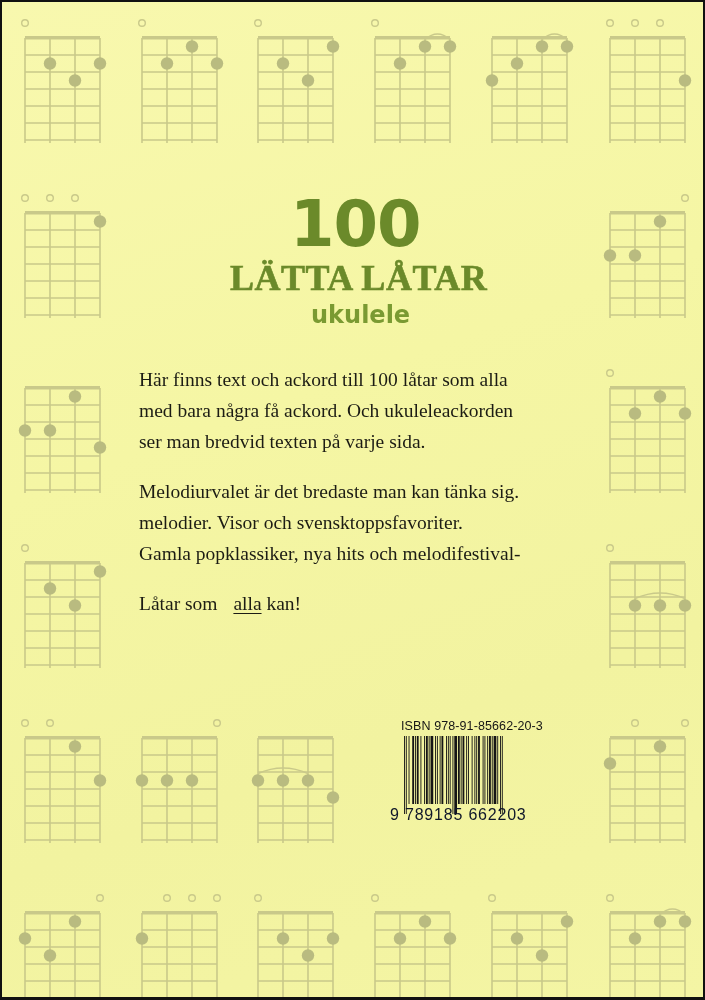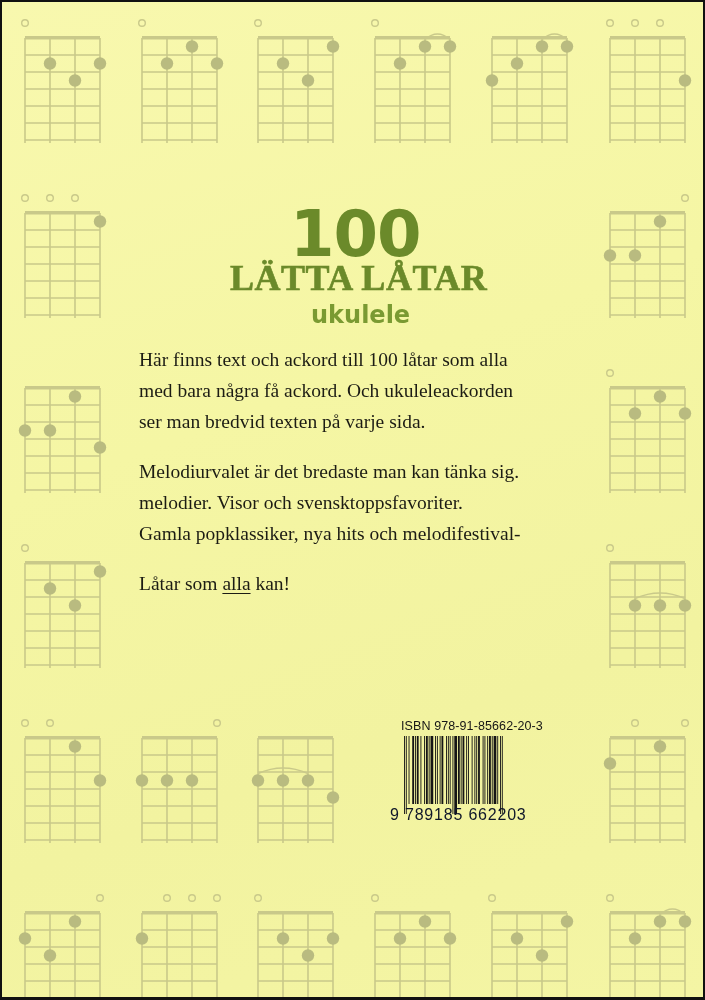--- a/index.html
+++ b/index.html
@@ -16,7 +16,7 @@
     .title-num {
       font-family: "DejaVu Sans", sans-serif; font-weight: bold; color: #6b8a2a;
       font-size: 64px; line-height: 64px; letter-spacing: -1px;
-      position: absolute; left: 290px; top: 12px; text-align: right;
+      position: absolute; left: 290px; top: 2px; text-align: right;
     }
     .title-main {
       font-family: Liberation Serif, serif; font-weight: bold; color: #6b8a2a;

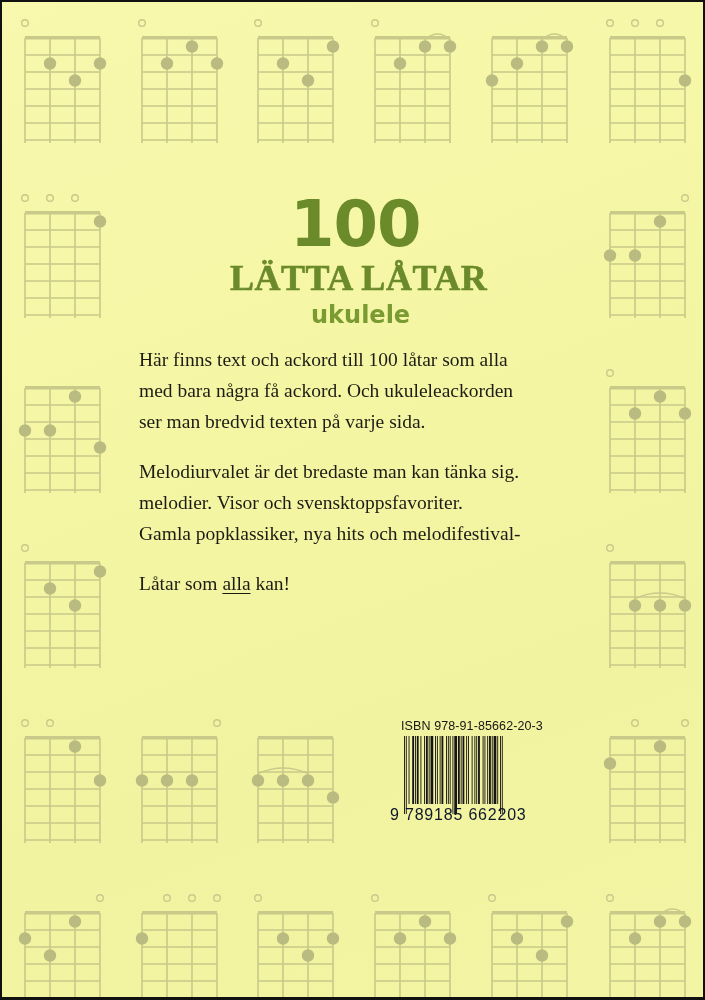--- a/index.html
+++ b/index.html
@@ -28,7 +28,7 @@
       position: absolute; left: 311px; top: 111px; font-weight: bold;
     }
     .body-text {
-      position: absolute; left: 139px; top: 344px; width: 440px;
+      position: absolute; left: 139px; top: 364px; width: 440px;
       color: #1c1c14; font-size: 19.5px; line-height: 31px;
     }
     .body-text p { margin: 0 0 19px 0; white-space: nowrap; }

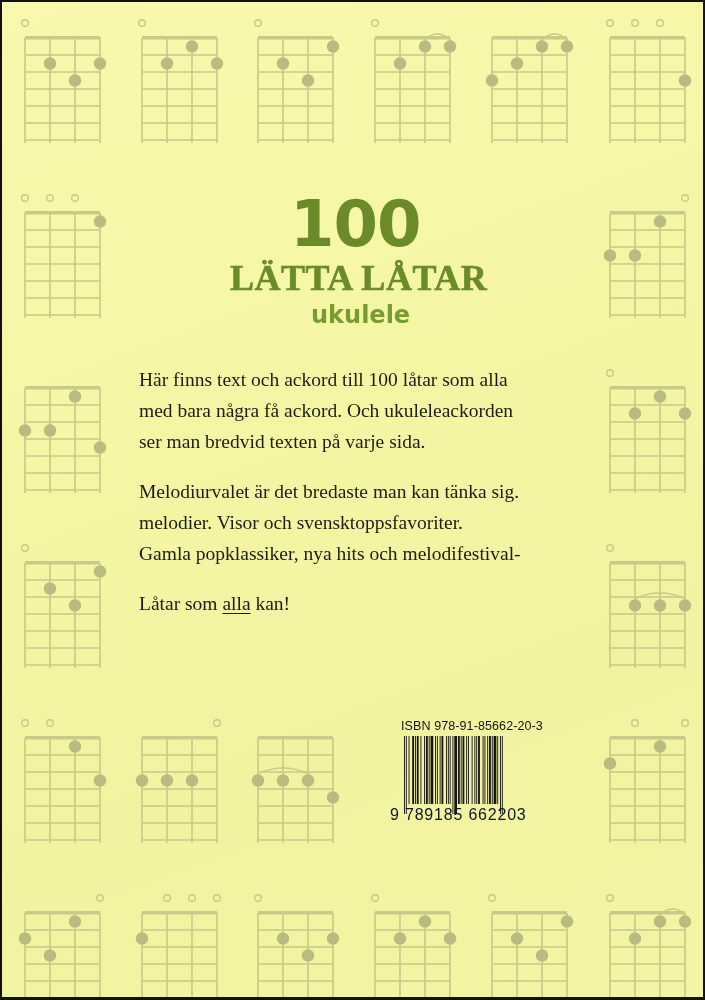--- a/index.html
+++ b/index.html
@@ -33,7 +33,7 @@
     }
     .body-text p { margin: 0 0 19px 0; white-space: nowrap; }
     .body-text .line { display: block; }
-    .u { text-decoration: underline; text-underline-offset: 3px; }
+    .u { text-decoration: underline; text-underline-offset: 3px; margin-left: 11px; }
     .isbn-label {
       position: absolute; left: 401px; top: 719px;
       font-family: Liberation Sans, sans-serif; font-size: 12.5px; color: #151515; letter-spacing: 0.1px;

